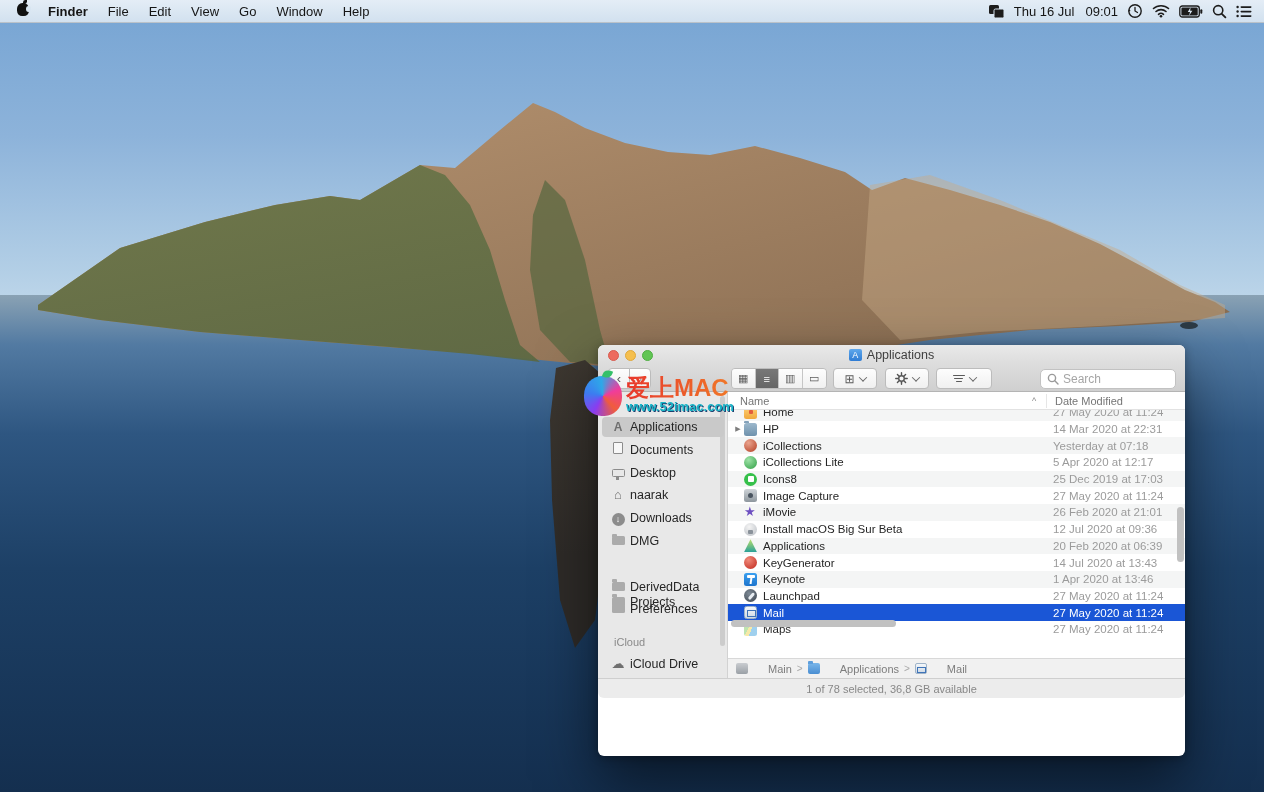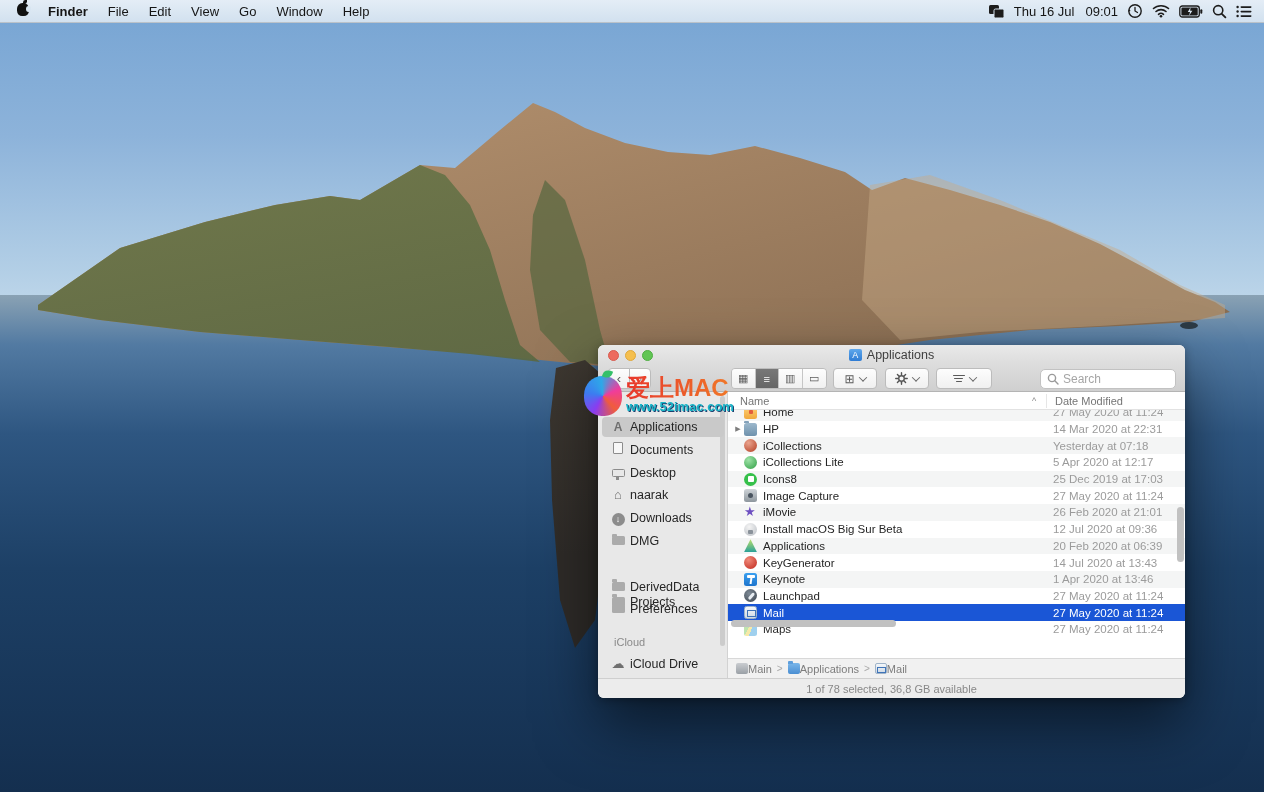--- a/index.html
+++ b/index.html
@@ -52,7 +52,7 @@
   .wm-url { font-size:13px; font-weight:bold; color:#19b5c8; text-shadow:1px 1px 0 #1b3f6e; line-height:14px;text-align:center; }
 
   
-  .window { position:absolute; left:598px; top:345px; width:587px; height:353px; border-radius:6px;
+  .window { position:absolute; left:598px; top:345px; width:587px; height:411px; border-radius:6px;
     background:#fff; box-shadow:0 25px 60px rgba(0,0,0,.55), 0 2px 10px rgba(0,0,0,.3); z-index:50; font-size:12px; }
   .titlebar { position:absolute; left:0; top:0; width:587px; height:20px; border-radius:6px 6px 0 0;
     background:linear-gradient(180deg,#e9e9e9,#dcdcdc); display:flex; align-items:center; justify-content:center; }

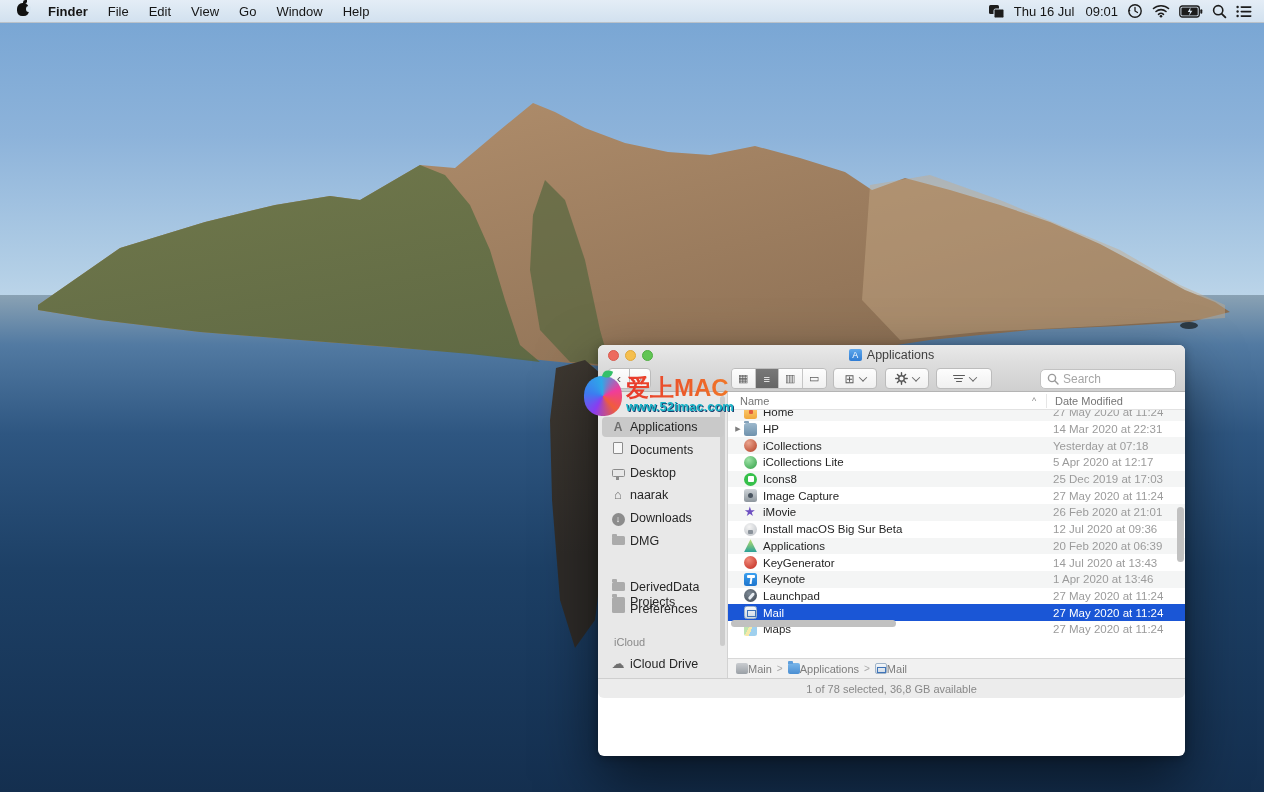--- a/index.html
+++ b/index.html
@@ -158,7 +158,7 @@
   
   .pathbar { position:absolute; left:130px; top:313px; width:457px; height:20px; background:#f1f1f1;
     border-top:1px solid #d8d8d8; display:flex; align-items:center; color:#7d7d7d; font-size:11px; gap:5px; padding-left:8px;}
-  .pb-seg { display:flex; align-items:center; gap:0; }
+  .pb-seg { display:flex; align-items:center; gap:20px; }
   .pb-arrow { color:#a9a9a9; font-size:10px; }
   .pi { width:12px; height:11px; border-radius:2px; display:inline-block; }
   .pi--disk { background:linear-gradient(#c9ccd0,#9aa0a6); }

